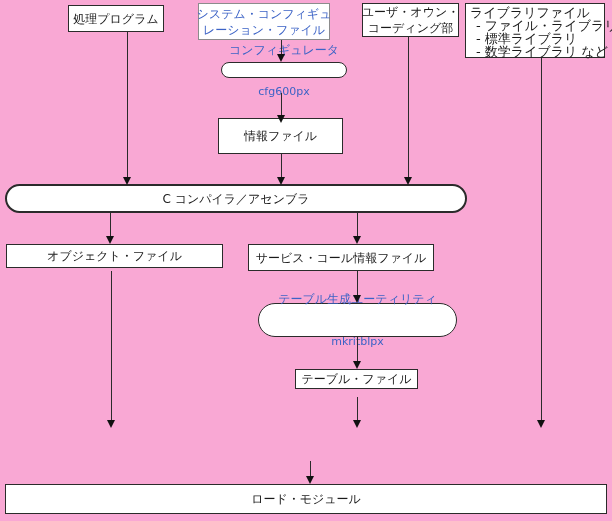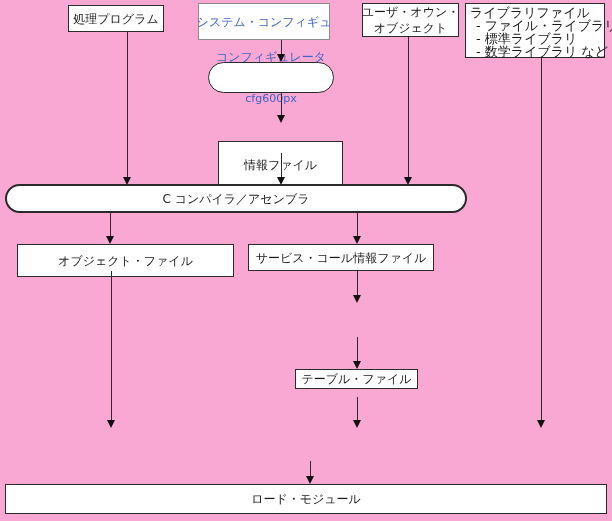--- a/index.html
+++ b/index.html
@@ -38,6 +38,7 @@
 
   <div class="node gray-border" style="left:198px;top:3px;width:132px;height:37px">
     <span class="blue">システム・コンフィギュ</span>
+    <span class="blue">レーション・ファイル</span>
   </div>
 
   <div class="node" style="left:362px;top:3px;width:97px;height:34px">

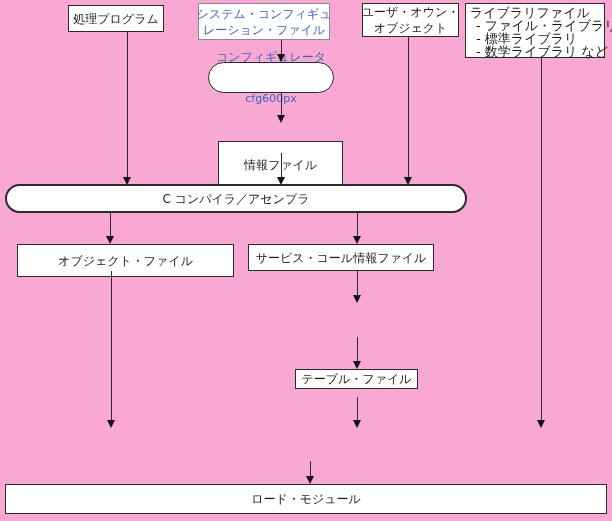--- a/index.html
+++ b/index.html
@@ -43,7 +43,7 @@
 
   <div class="node" style="left:362px;top:3px;width:97px;height:34px">
     <span>ユーザ・オウン・</span>
-    <span>オブジェクト</span>
+    <span>コーディング部</span>
   </div>
 
   <div class="node lib" style="left:465px;top:3px;width:140px;height:55px">

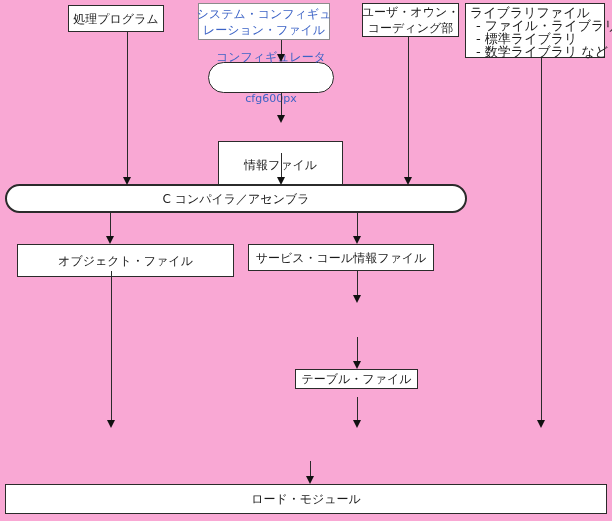--- a/index.html
+++ b/index.html
@@ -53,7 +53,7 @@
     <span class="item">- 数学ライブラリ など</span>
   </div>
 
-  <div class="node stadium" style="left:208px;top:62px;width:126px;height:31px">
+  <div class="node stadium" style="left:221px;top:62px;width:126px;height:16px">
     <span class="blue" style="line-height:14px">コンフィギュレータ</span>
     <span class="blue cmd">cfg600px</span>
   </div>

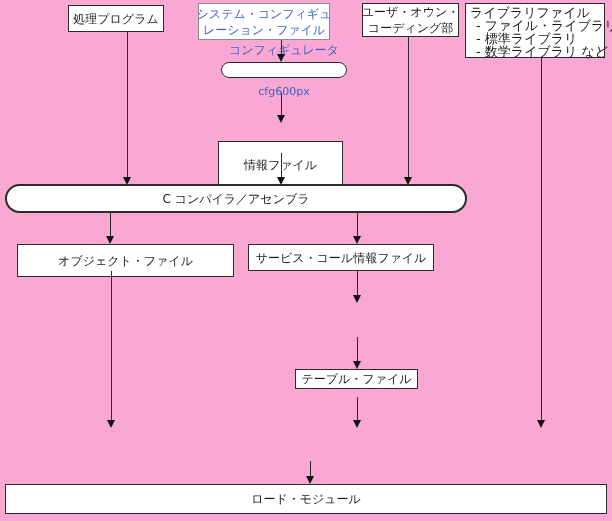--- a/index.html
+++ b/index.html
@@ -58,7 +58,7 @@
     <span class="blue cmd">cfg600px</span>
   </div>
 
-  <div class="node" style="left:218px;top:141px;width:125px;height:47px">
+  <div class="node" style="left:218px;top:118px;width:125px;height:36px">
     <span>情報ファイル</span>
   </div>
 

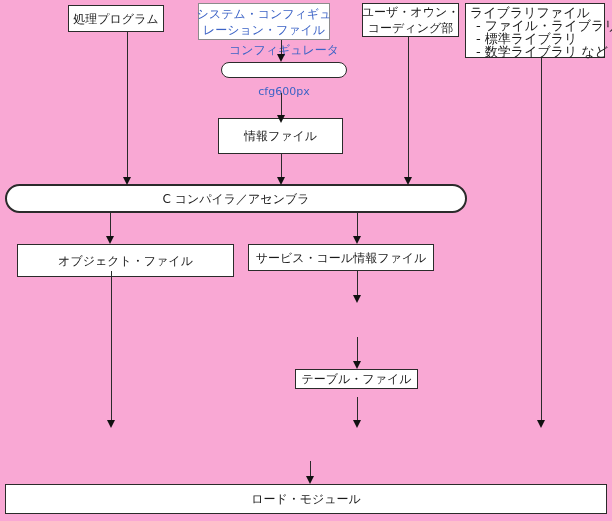--- a/index.html
+++ b/index.html
@@ -66,7 +66,7 @@
     <span>C コンパイラ／アセンブラ</span>
   </div>
 
-  <div class="node" style="left:17px;top:244px;width:217px;height:33px">
+  <div class="node" style="left:6px;top:244px;width:217px;height:24px">
     <span>オブジェクト・ファイル</span>
   </div>
   <div class="node" style="left:248px;top:244px;width:186px;height:27px">

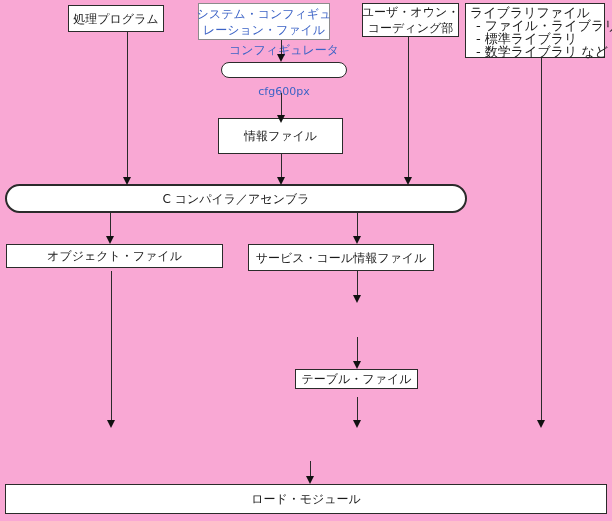--- a/index.html
+++ b/index.html
@@ -73,6 +73,10 @@
     <span>サービス・コール情報ファイル</span>
   </div>
 
+  <div class="node stadium" style="left:258px;top:303px;width:199px;height:34px">
+    <span class="blue" style="line-height:15px">テーブル生成ユーティリティ</span>
+    <span class="blue cmd">mkritblpx</span>
+  </div>
 
   <div class="node" style="left:295px;top:369px;width:123px;height:20px">
     <span>テーブル・ファイル</span>

